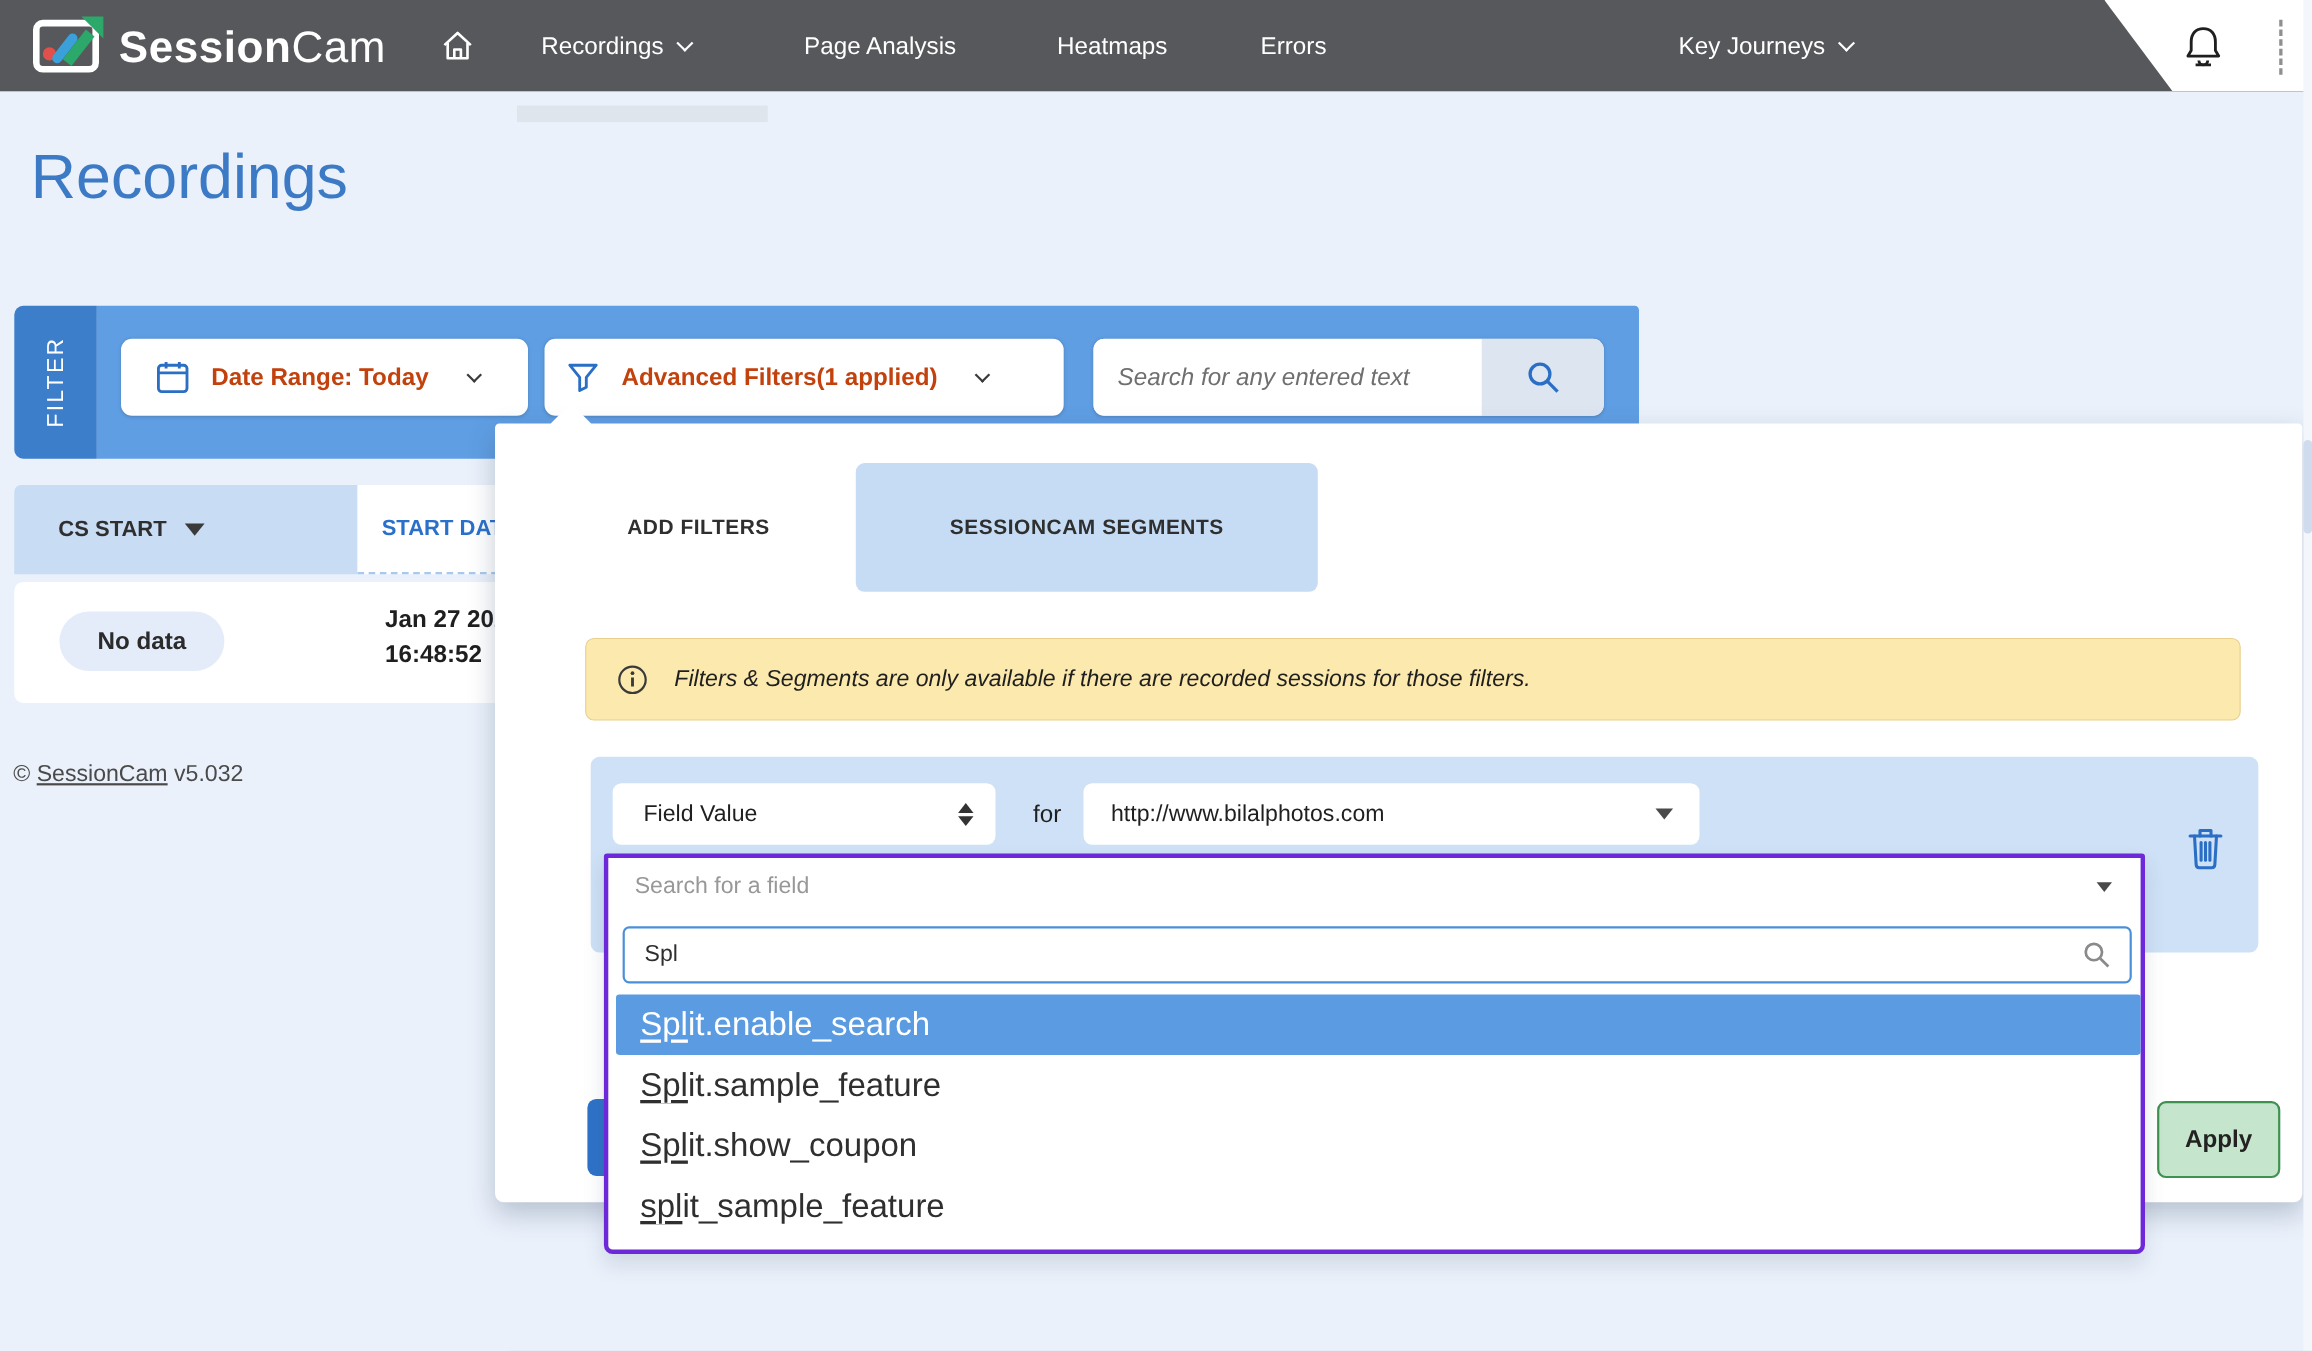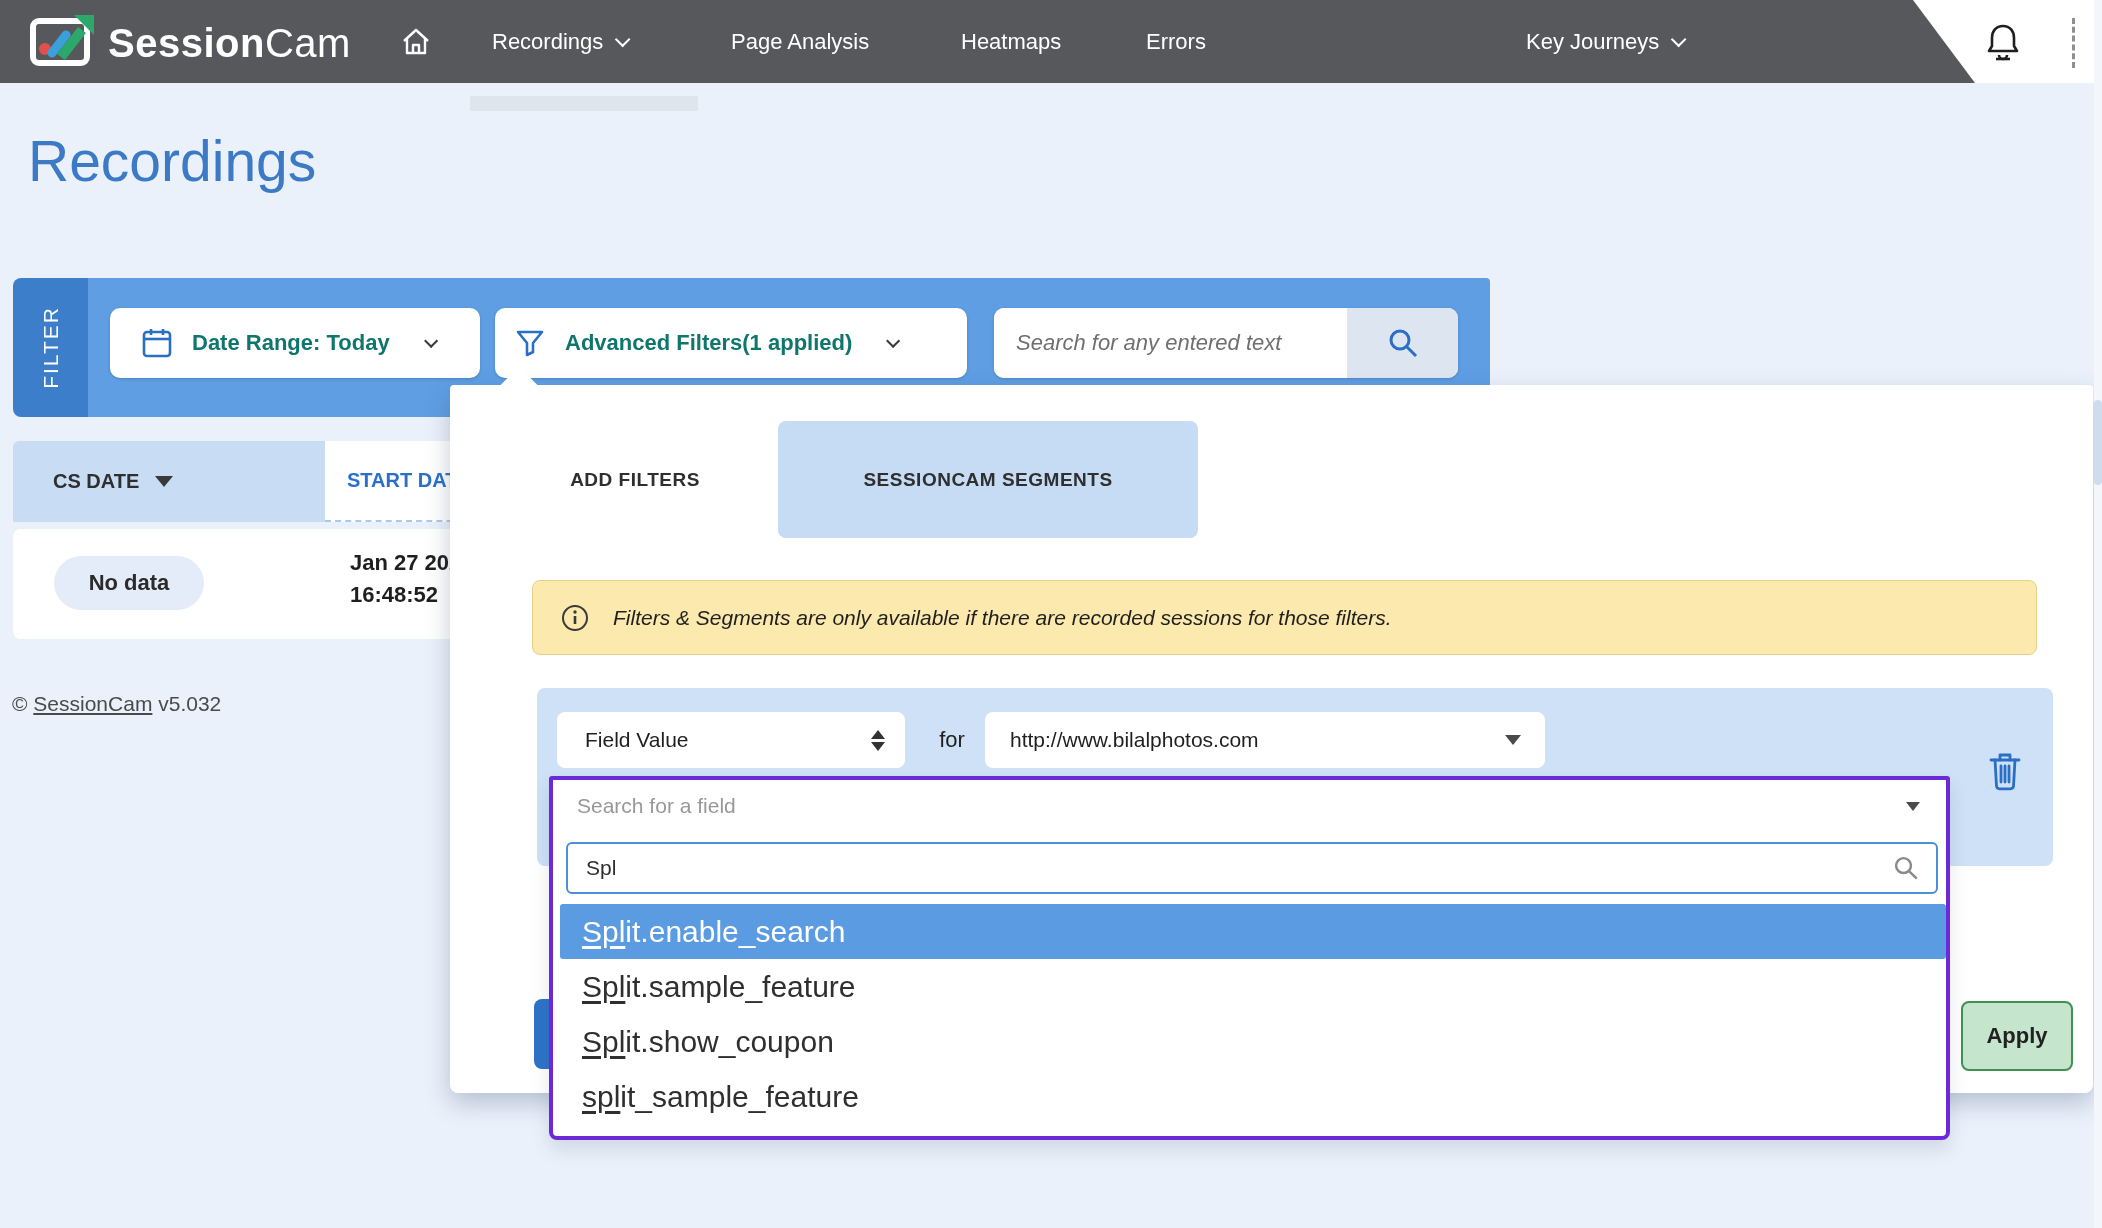--- a/index.html
+++ b/index.html
@@ -42,7 +42,7 @@
   .filter-bar{position:absolute;left:88px;top:278px;width:1402px;height:139px;background:var(--filter-bar);
     border-radius:0 4px 4px 0;z-index:1;}
   .bar-btn{position:absolute;top:308px;height:70px;background:#fff;border-radius:10px;display:flex;
-    align-items:center;font-size:22px;font-weight:600;color:#0f766e;z-index:4;cursor:pointer;
+    align-items:center;font-size:22px;font-weight:600;color:#c2410c;z-index:4;cursor:pointer;
     box-shadow:0 1px 3px rgba(30,50,80,.25);}
   #date-range-btn{left:110px;width:370px;padding-left:32px;gap:20px;}
   #adv-filters-btn{left:495px;width:472px;padding-left:20px;gap:20px;}

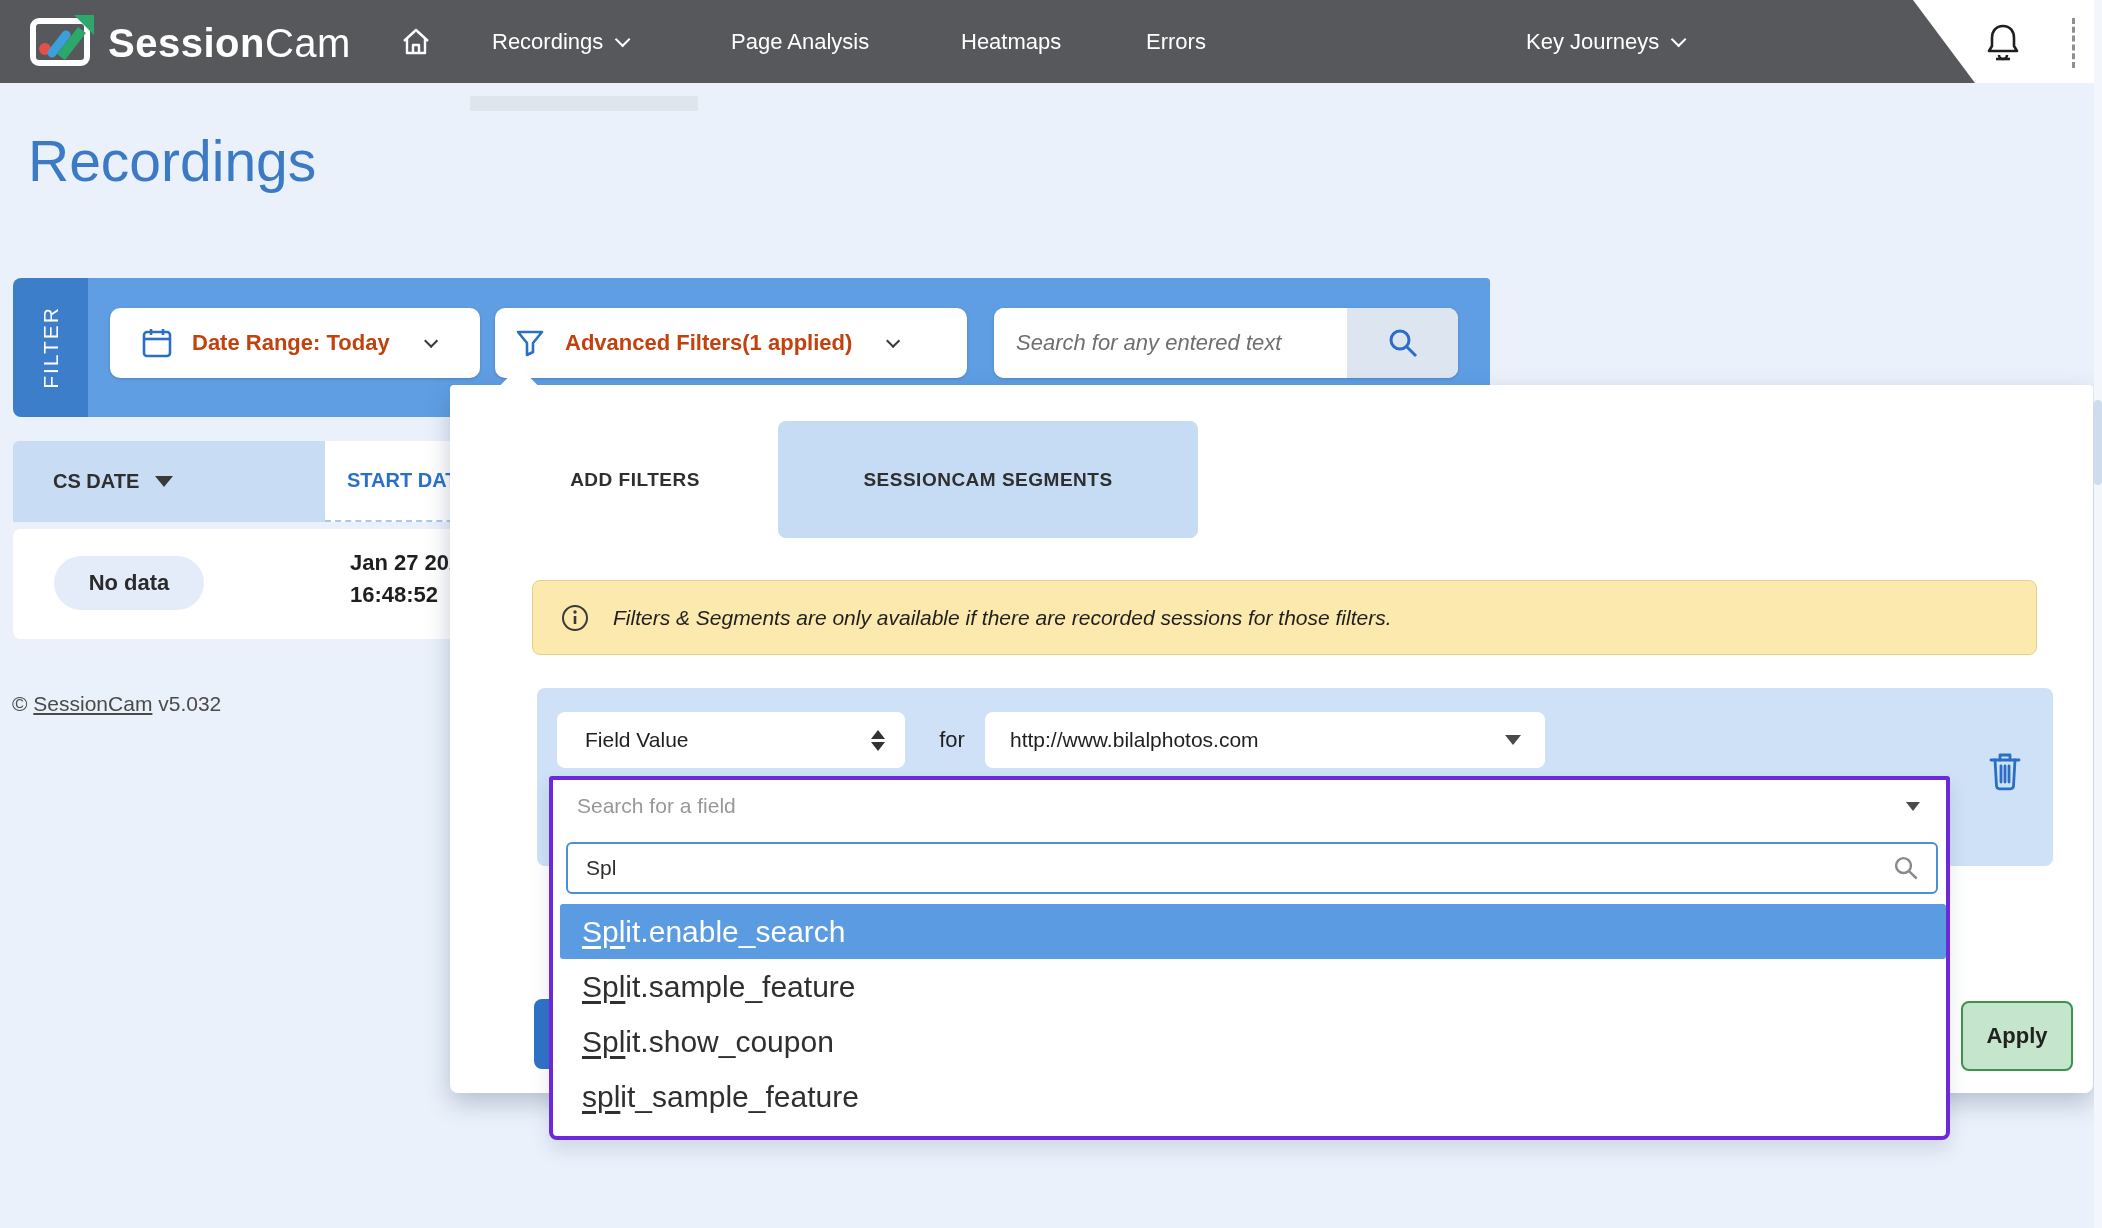--- a/index.html
+++ b/index.html
@@ -220,7 +220,7 @@
   </div>
 
   <div class="cs-header">
-    <span>CS DATE</span>
+    <span>CS START</span>
     <i class="tri-down"></i>
   </div>
   <div class="sd-header">

